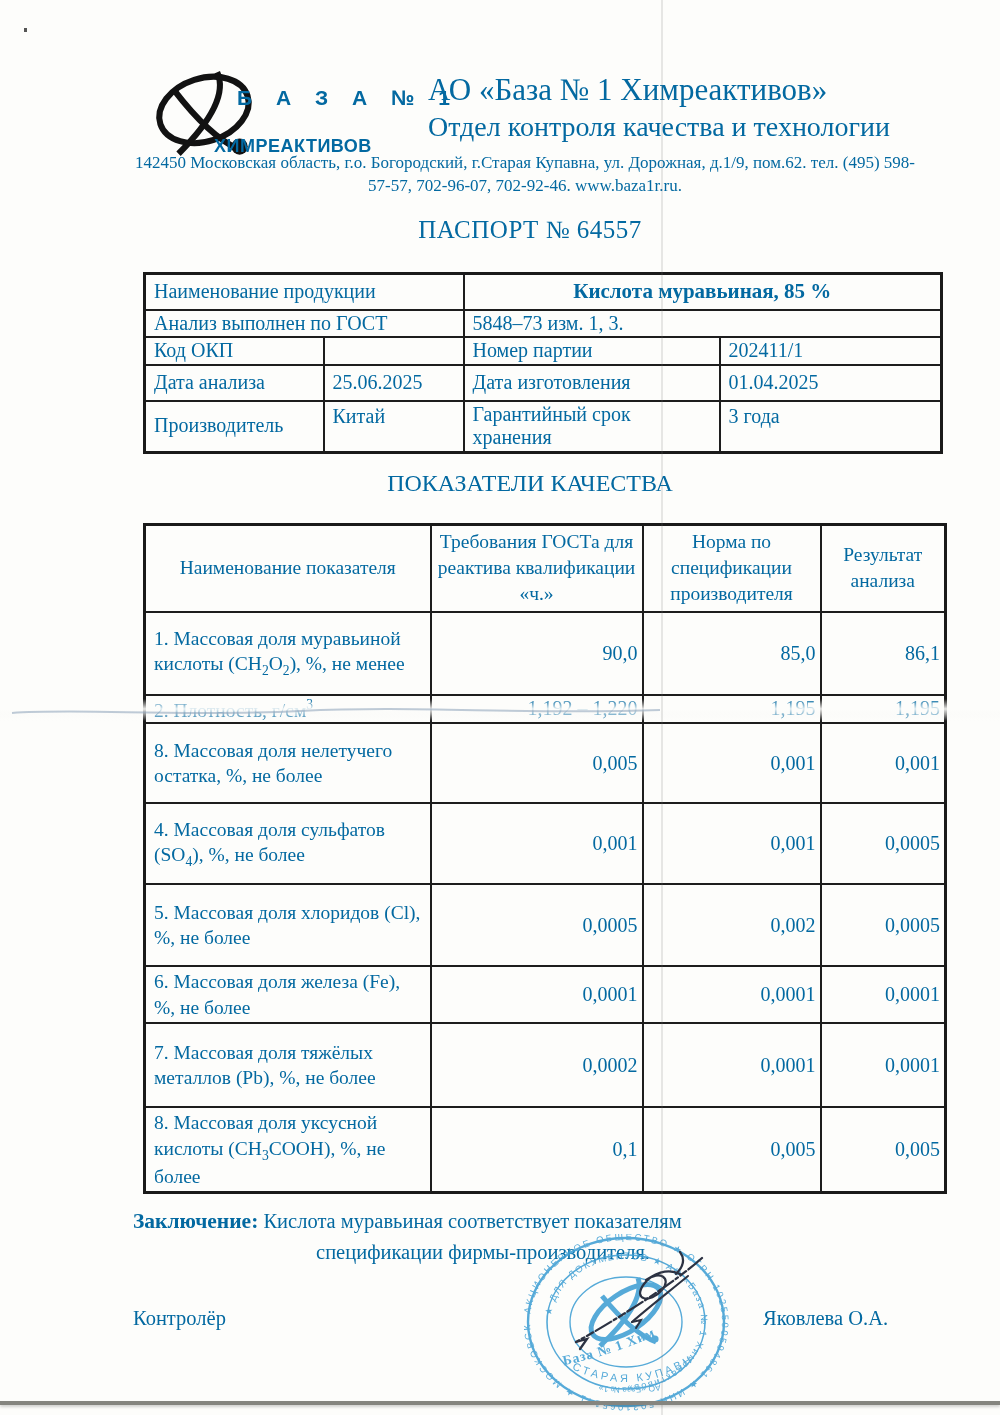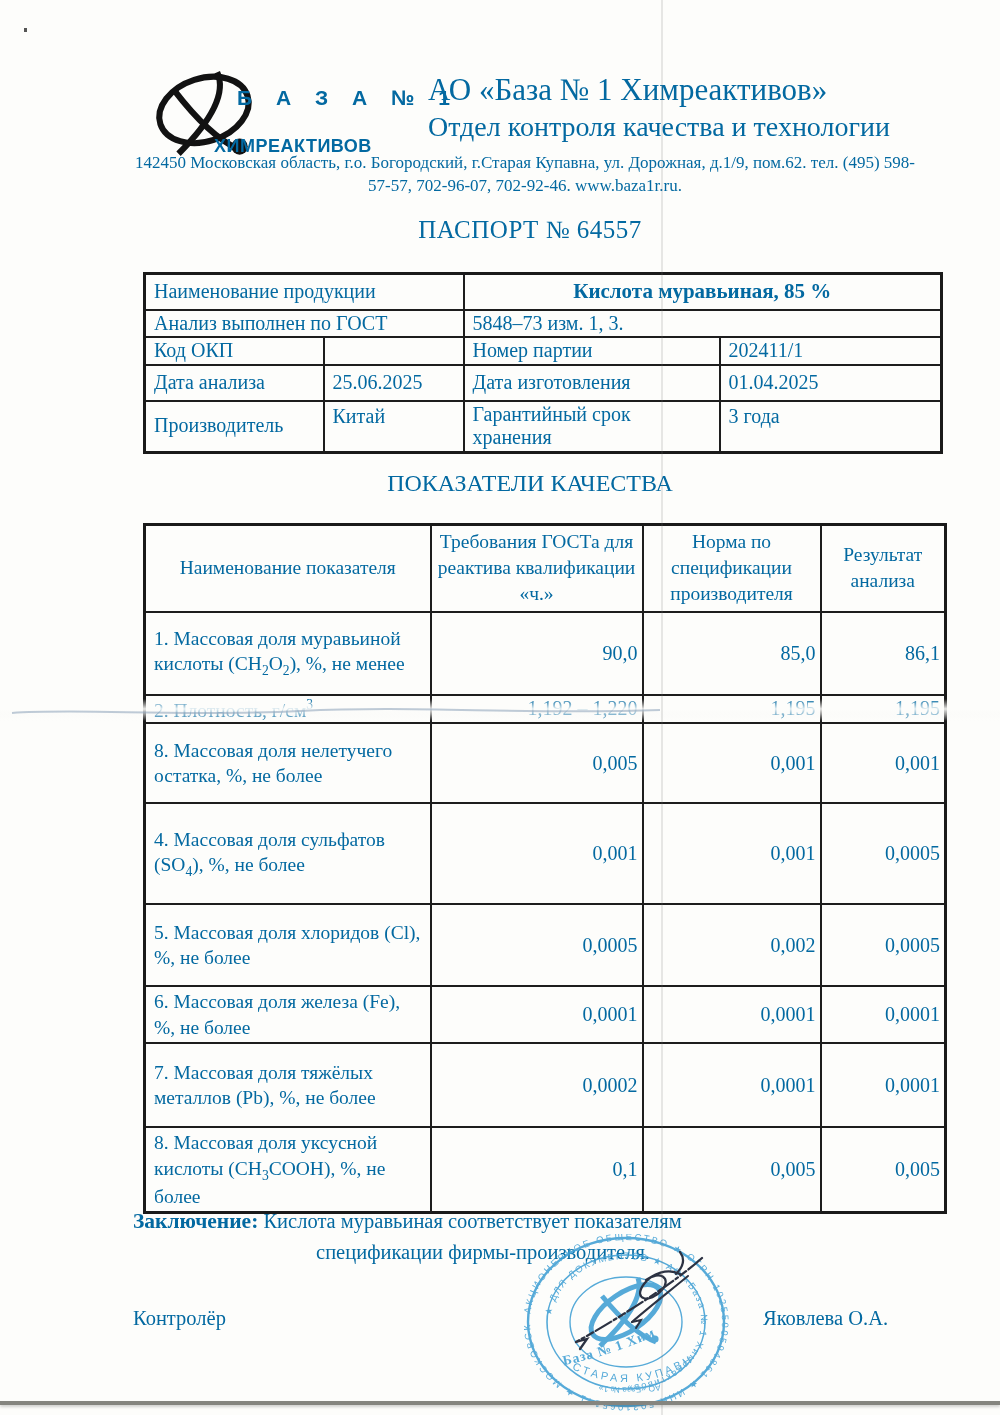--- a/index.html
+++ b/index.html
@@ -147,7 +147,7 @@
       <td class="val">0,001</td>
       <td class="val">0,001</td>
     </tr>
-    <tr style="height:101px">
+    <tr style="height:81px">
       <td class="name">4. Массовая доля сульфатов (SO<sub>4</sub>), %, не более</td>
       <td class="val">0,001</td>
       <td class="val">0,001</td>

